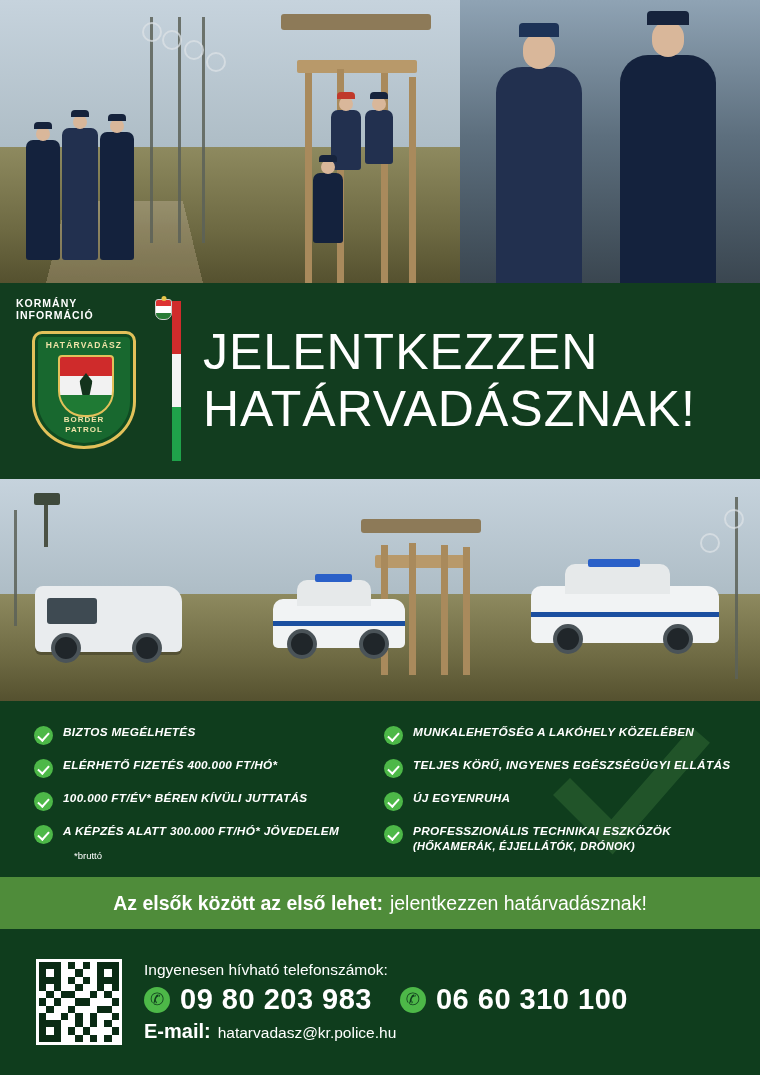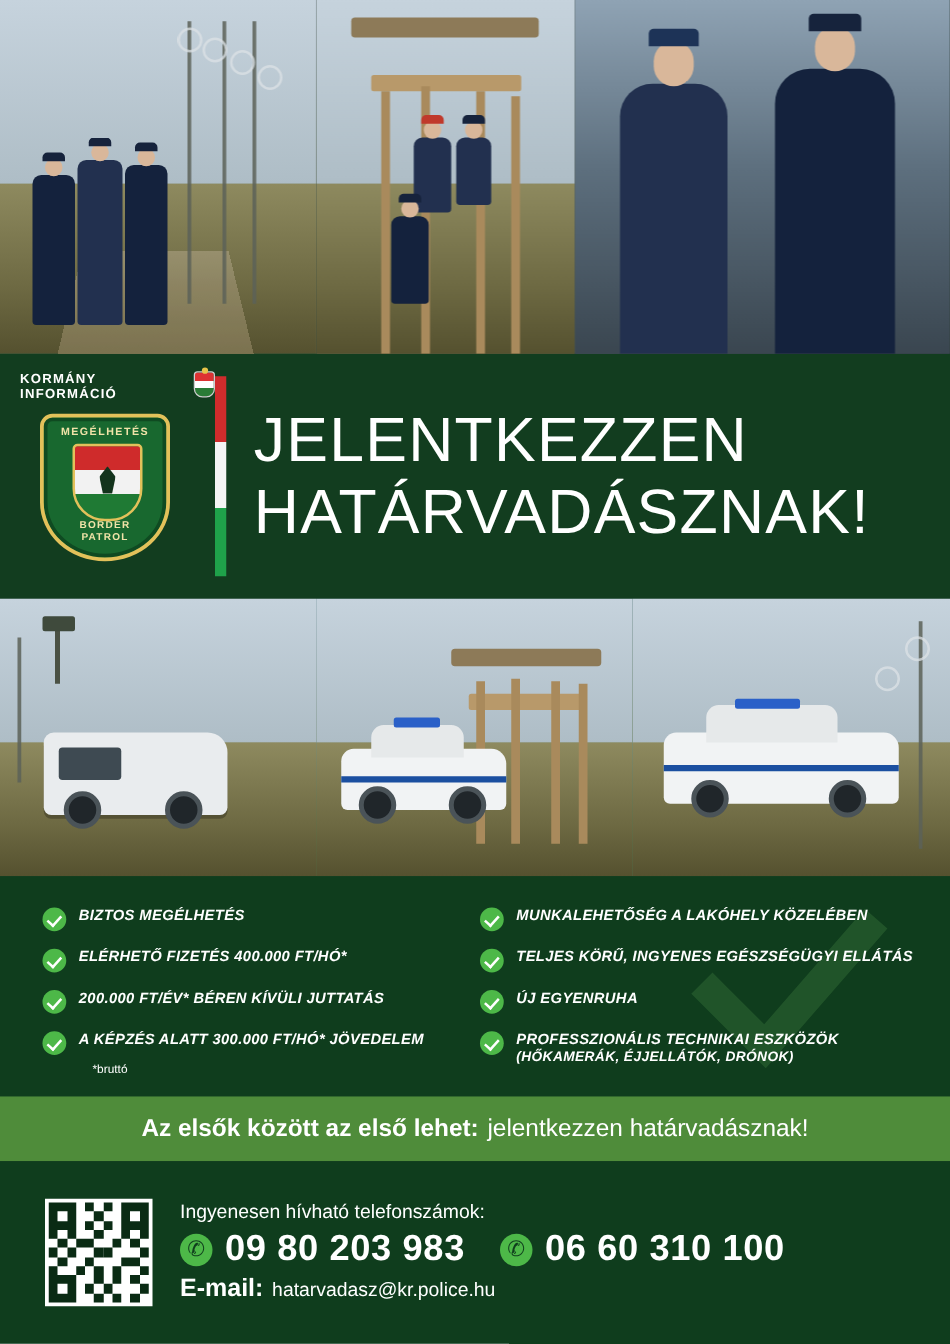--- a/index.html
+++ b/index.html
@@ -93,6 +93,7 @@
   }
   .gov-info {
     display: flex;
+    align-items: center;
     gap: 6px;
     font-size: 10.5px;
     letter-spacing: 1px;

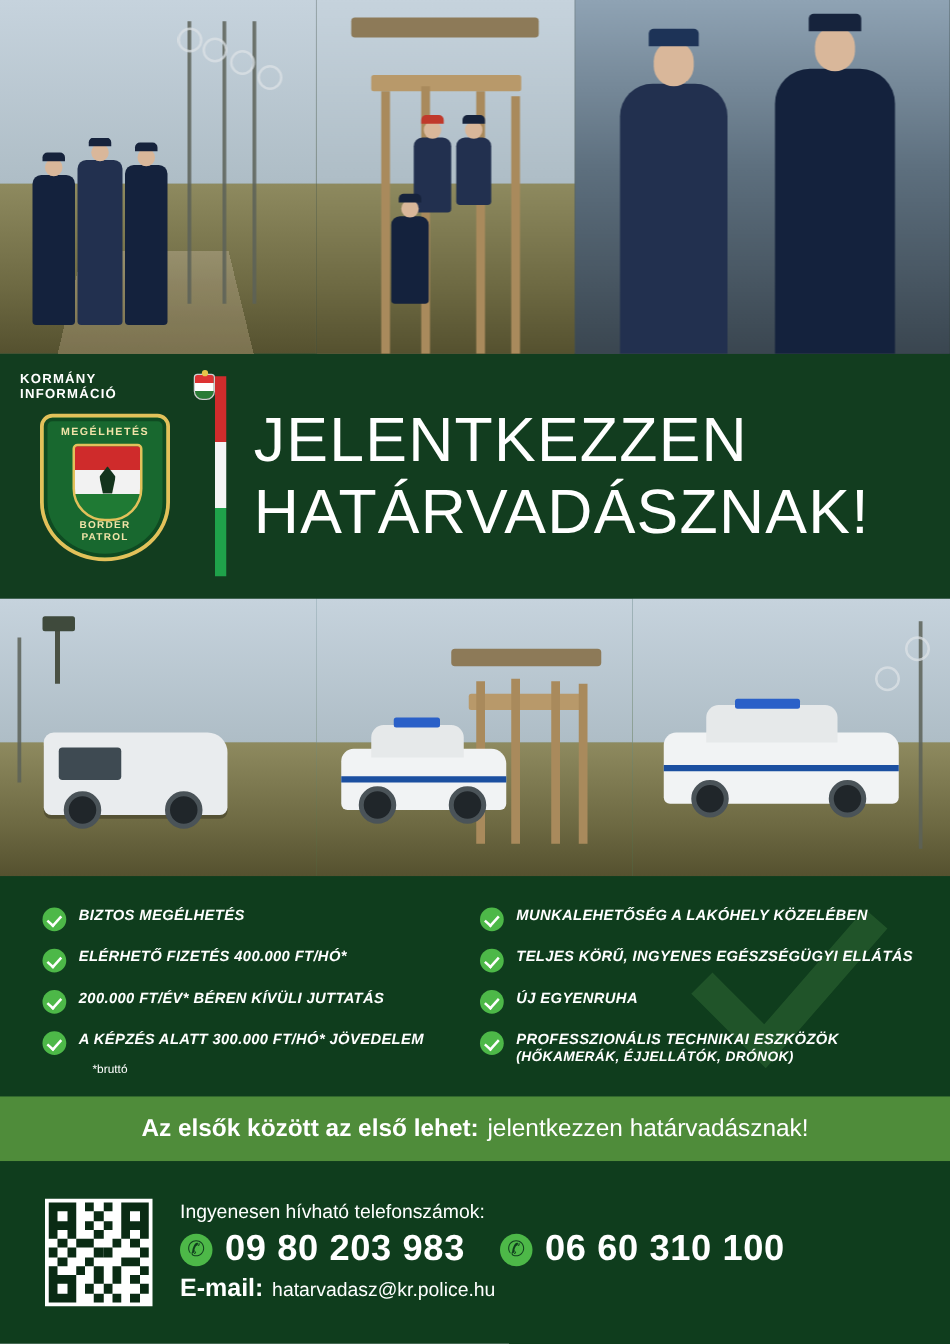--- a/index.html
+++ b/index.html
@@ -425,7 +425,7 @@
       </div>
       <div class="badge">
         <div class="badge-shield"></div>
-        <div class="badge-top-text">MEGÉLHETÉS</div>
+        <div class="badge-top-text">HATÁRVADÁSZ</div>
         <div class="badge-inner"></div>
         <div class="badge-bottom-text">
           <span>BORDER</span><br>

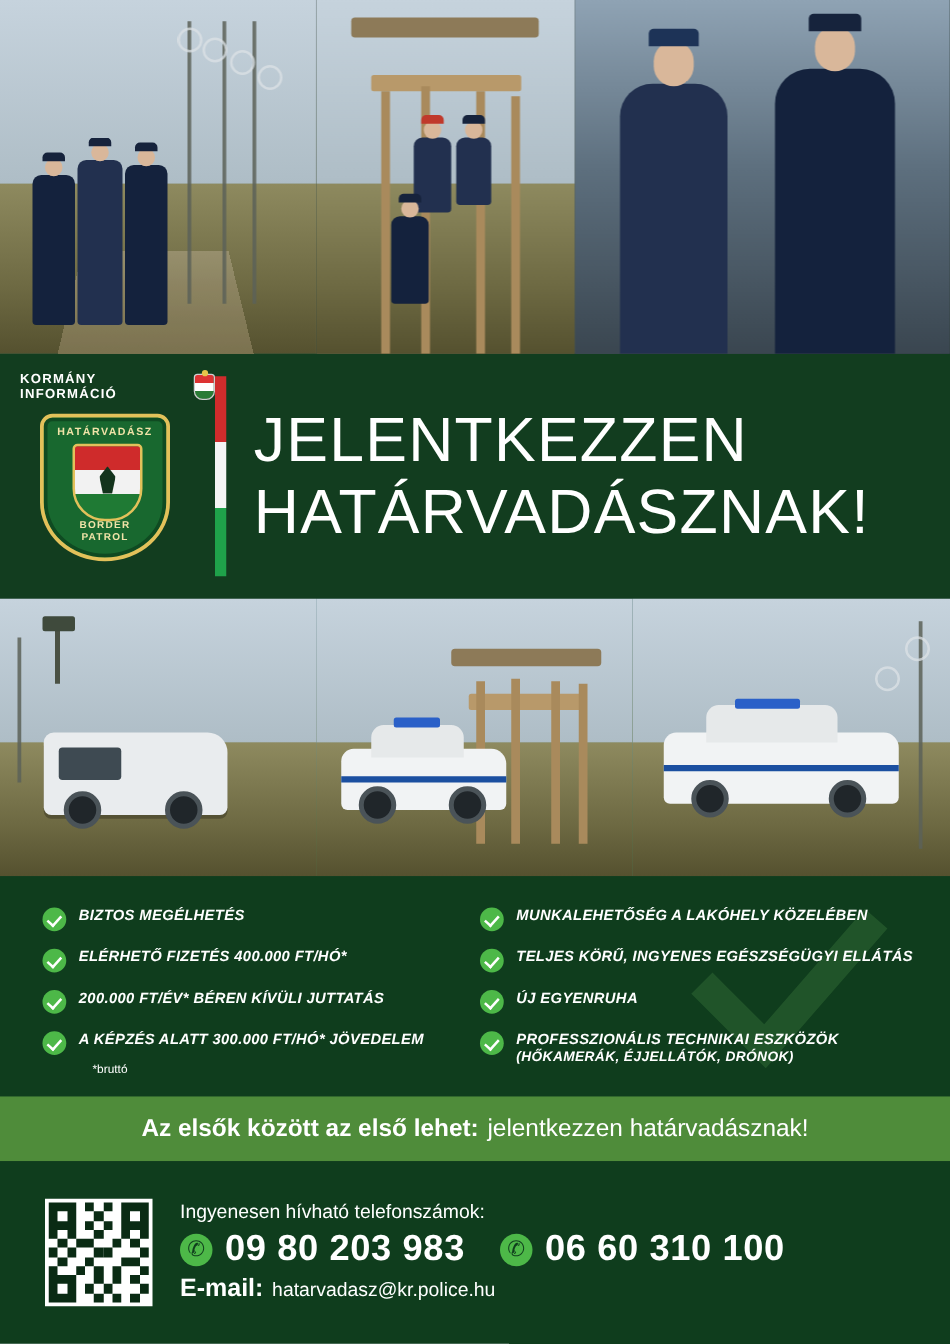--- a/index.html
+++ b/index.html
@@ -514,7 +514,7 @@
 
       <div class="benefit">
         <span class="check"></span>
-        <span class="benefit-text">200.000 FT/ÉV* BÉREN KÍVÜLI JUTTATÁS</span>
+        <span class="benefit-text">100.000 FT/ÉV* BÉREN KÍVÜLI JUTTATÁS</span>
       </div>
       <div class="benefit">
         <span class="check"></span>

